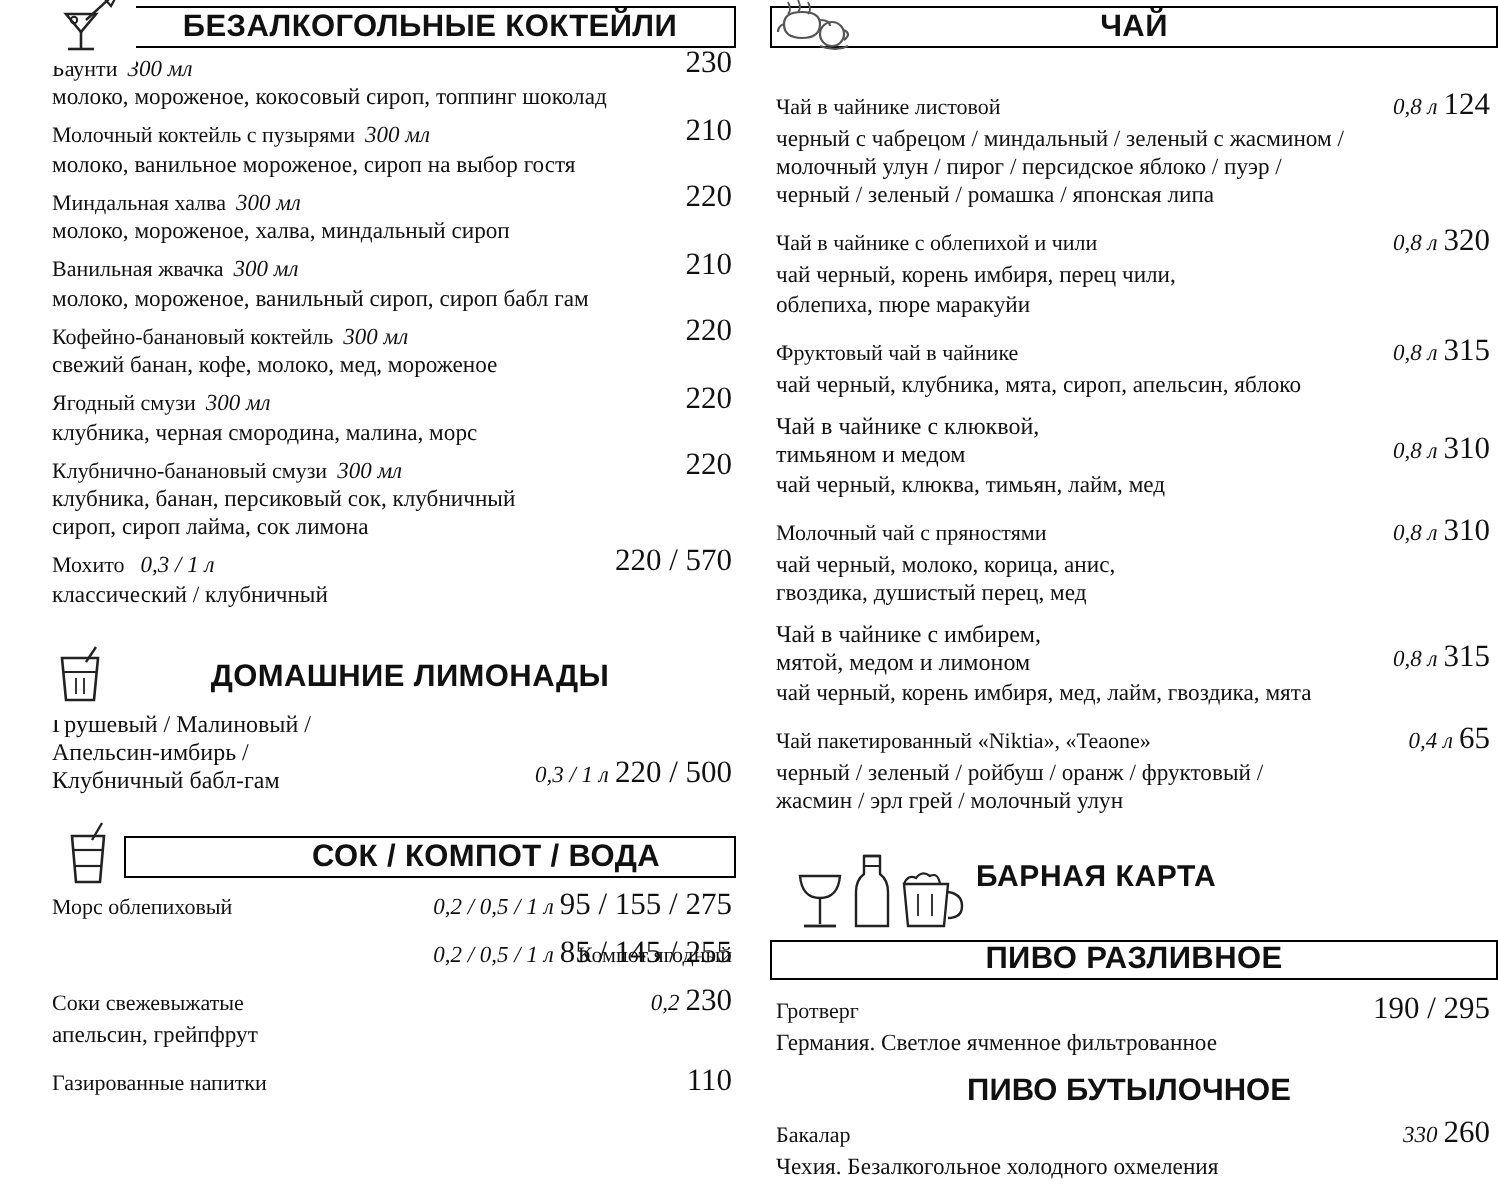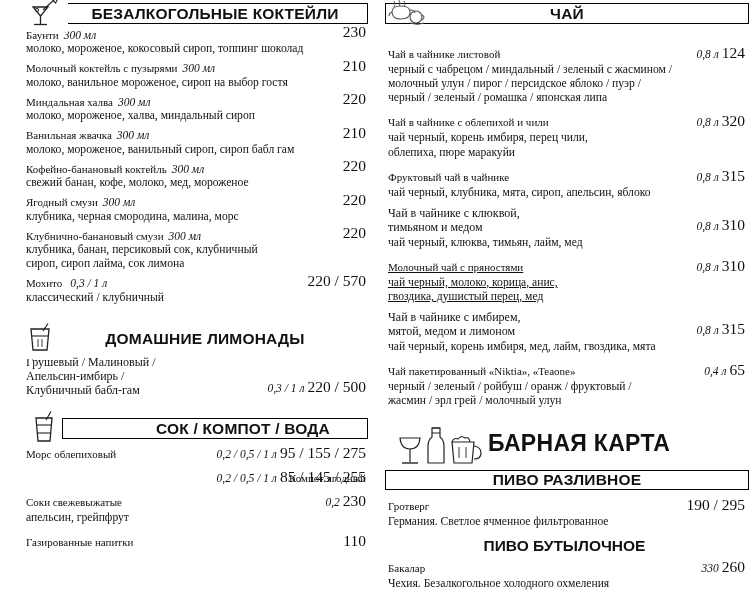--- a/index.html
+++ b/index.html
@@ -369,7 +369,7 @@
         <div class="desc">чай черный, клюква, тимьян, лайм, мед</div>
       </div>
 
-      <div class="item" style="margin-top:7px;text-decoration:underline;">
+      <div class="item" style="margin-top:7px;">
         <div style="position:relative;">
           <span class="nm">Молочный чай с пряностями</span>
           <span class="rprice">

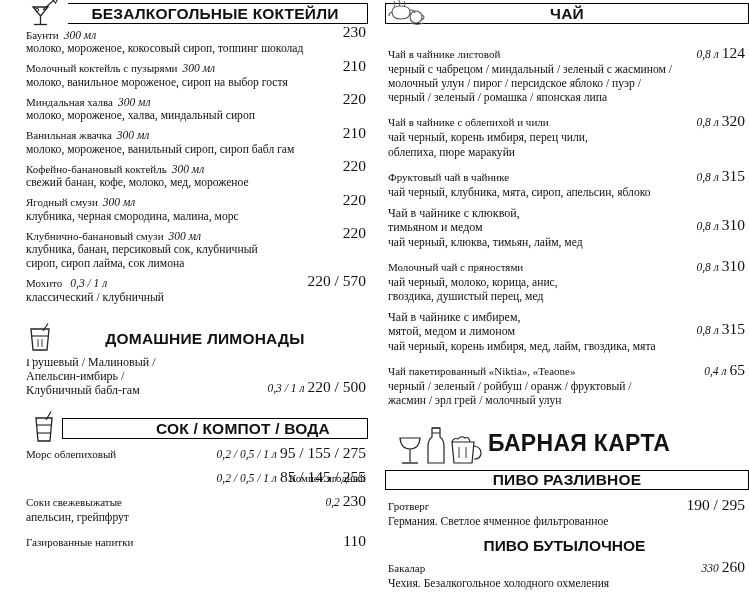--- a/index.html
+++ b/index.html
@@ -71,7 +71,7 @@
     left: 108px; top: 8px;
     font-family: "Liberation Sans", sans-serif;
     font-weight: bold;
-    font-size: 23px;
+    font-size: 15px;
     letter-spacing: 0.3px;
   }
   .bigtitle .icon { position: absolute; left: 14px; top: 0; }

